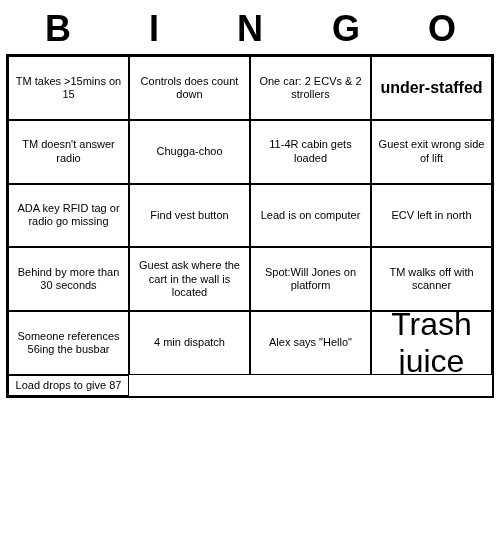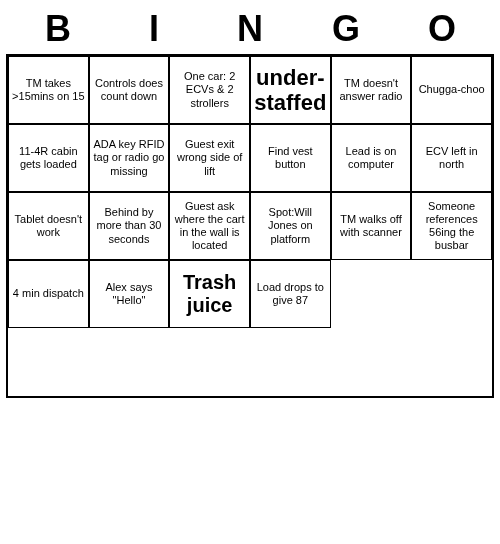--- a/index.html
+++ b/index.html
@@ -27,7 +27,7 @@
     }
     .bingo-grid {
       display: grid;
-      grid-template-columns: repeat(6, 1fr);
+      grid-template-columns: repeat(4, 1fr);
       grid-template-rows: repeat(5, 1fr);
       width: 488px;
       height: 344px;

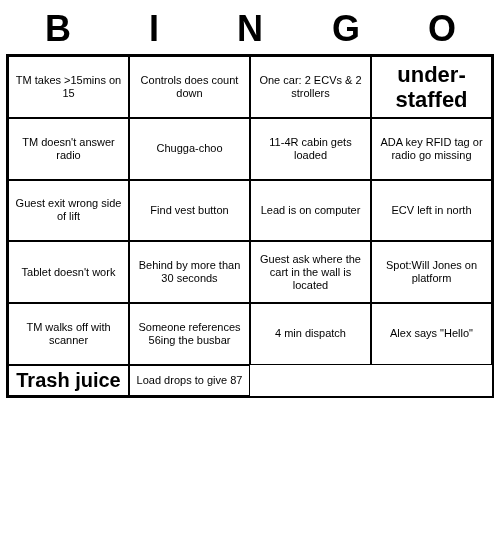--- a/index.html
+++ b/index.html
@@ -45,7 +45,7 @@
       overflow: hidden;
     }
     .bingo-cell.large-text {
-      font-size: 22px;
+      font-size: 16px;
       font-weight: bold;
       line-height: 1.15;
     }

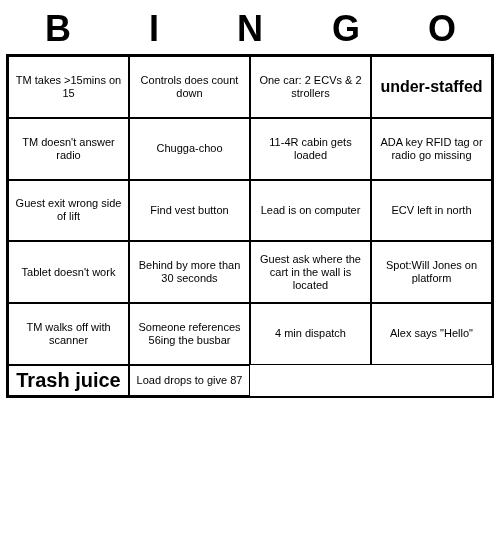--- a/index.html
+++ b/index.html
@@ -74,8 +74,8 @@
     <div class="bingo-cell">TM doesn't answer radio</div>
     <div class="bingo-cell">Chugga-choo</div>
     <div class="bingo-cell">11-4R cabin gets loaded</div>
+    <div class="bingo-cell">Guest exit wrong side of lift</div>
     <div class="bingo-cell">ADA key RFID tag or radio go missing</div>
-    <div class="bingo-cell">Guest exit wrong side of lift</div>
     <div class="bingo-cell">Find vest button</div>
     <div class="bingo-cell">Lead is on computer</div>
     <div class="bingo-cell">ECV left in north</div>

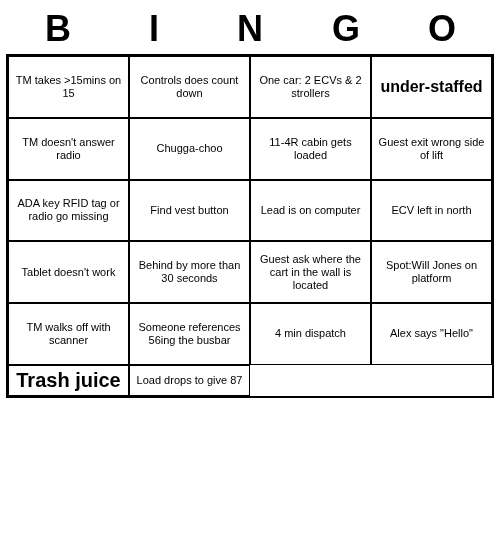--- a/index.html
+++ b/index.html
@@ -79,7 +79,6 @@
     <div class="bingo-cell">Find vest button</div>
     <div class="bingo-cell">Lead is on computer</div>
     <div class="bingo-cell">ECV left in north</div>
-    <div class="bingo-cell">Tablet doesn't work</div>
     <div class="bingo-cell">Behind by more than 30 seconds</div>
     <div class="bingo-cell">Guest ask where the cart in the wall is located</div>
     <div class="bingo-cell">Spot:Will Jones on platform</div>

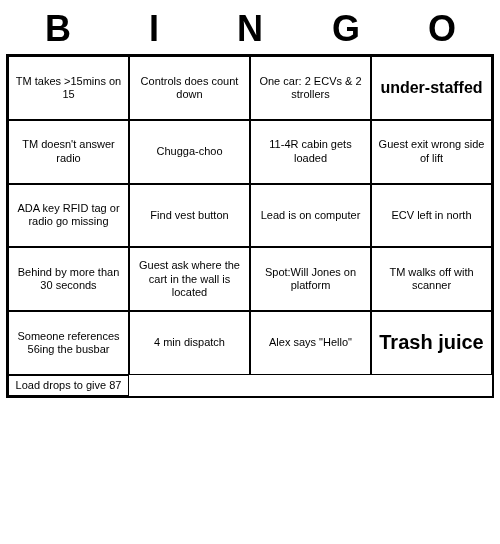--- a/index.html
+++ b/index.html
@@ -50,8 +50,8 @@
       line-height: 1.15;
     }
     .bingo-cell.xlarge-text {
-      font-size: 20px;
-      font-weight: bold;
+      font-size: 32px;
+      font-weight: normal;
       line-height: 1.15;
     }
   </style>

